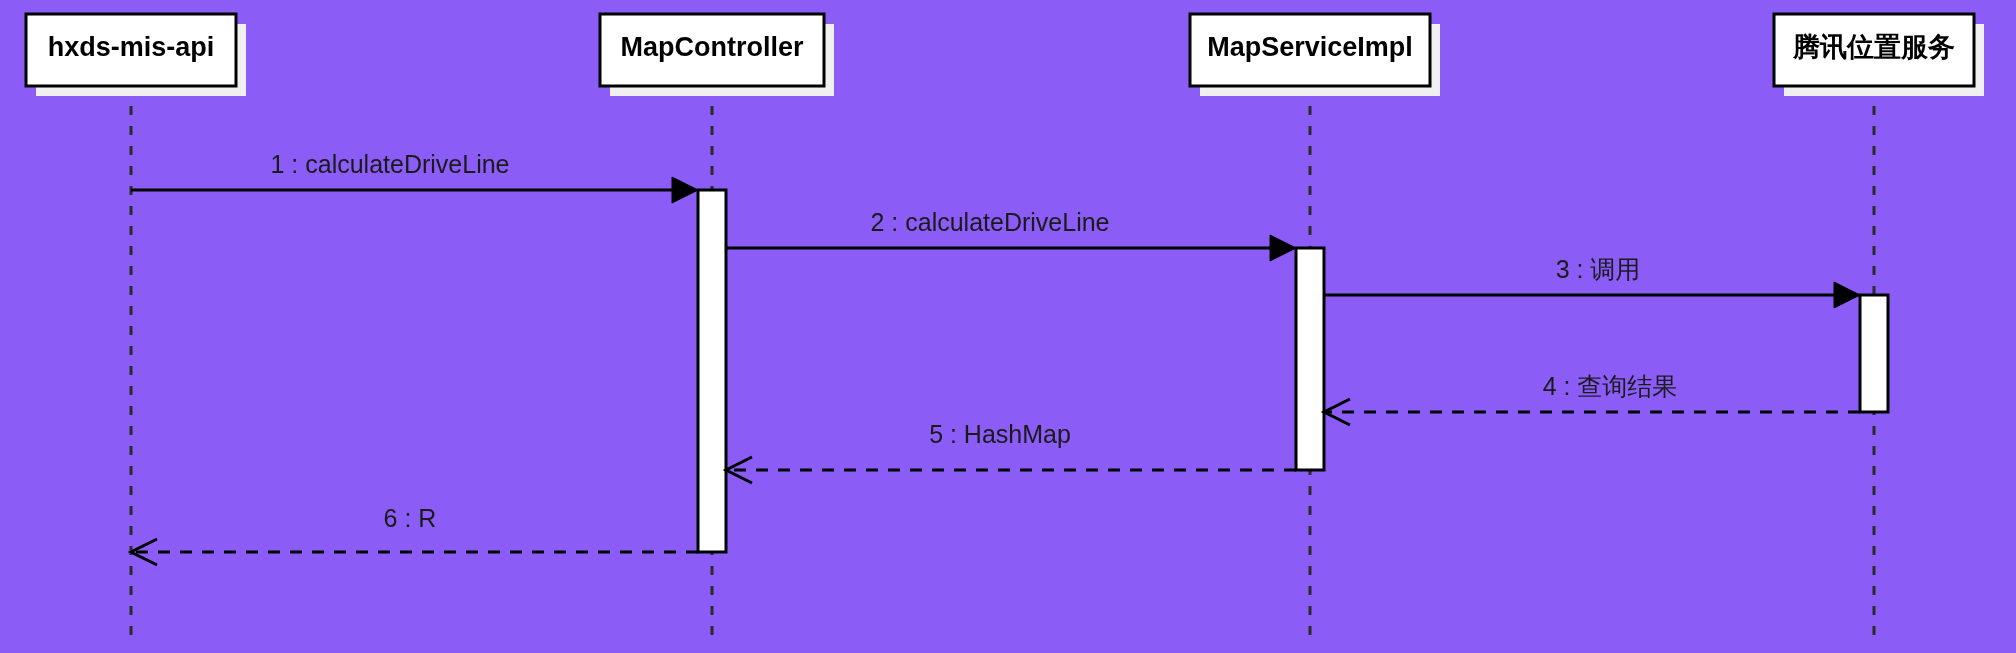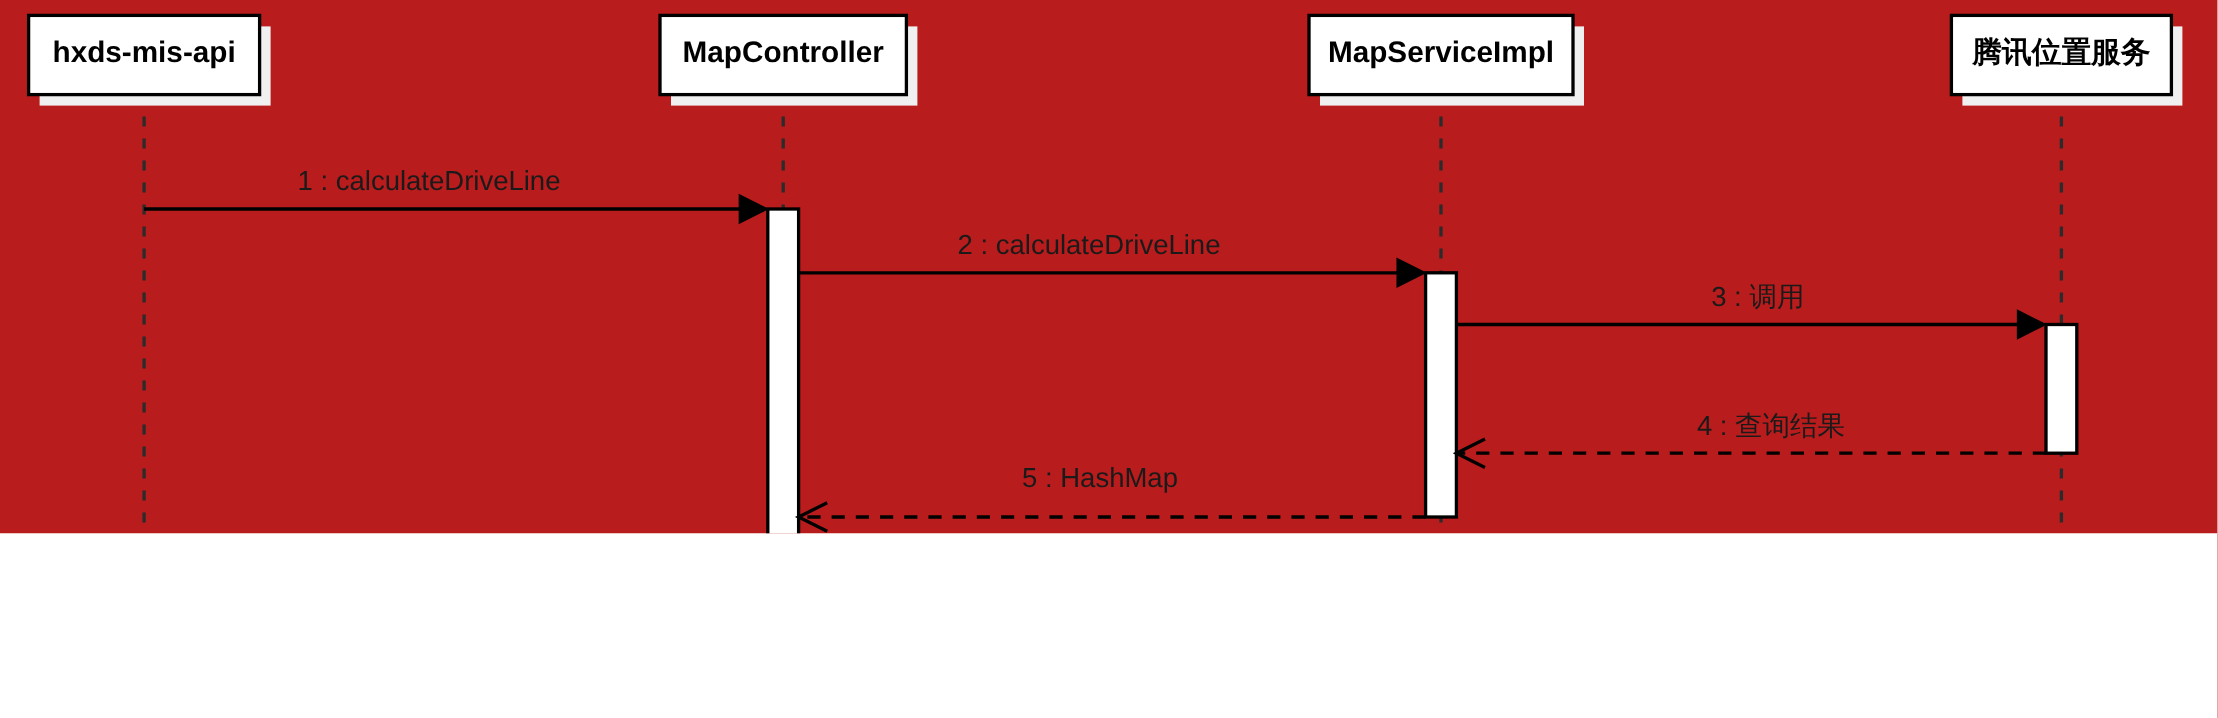--- a/index.html
+++ b/index.html
@@ -14,8 +14,8 @@
   #diagram-root {
     position: relative;
     width: 2016px;
-    height: 485px;
-    background: #b91c1c;
+    height: 653px;
+    background: #8b5cf6;
     overflow: hidden;
   }
   svg#sequence-canvas {

